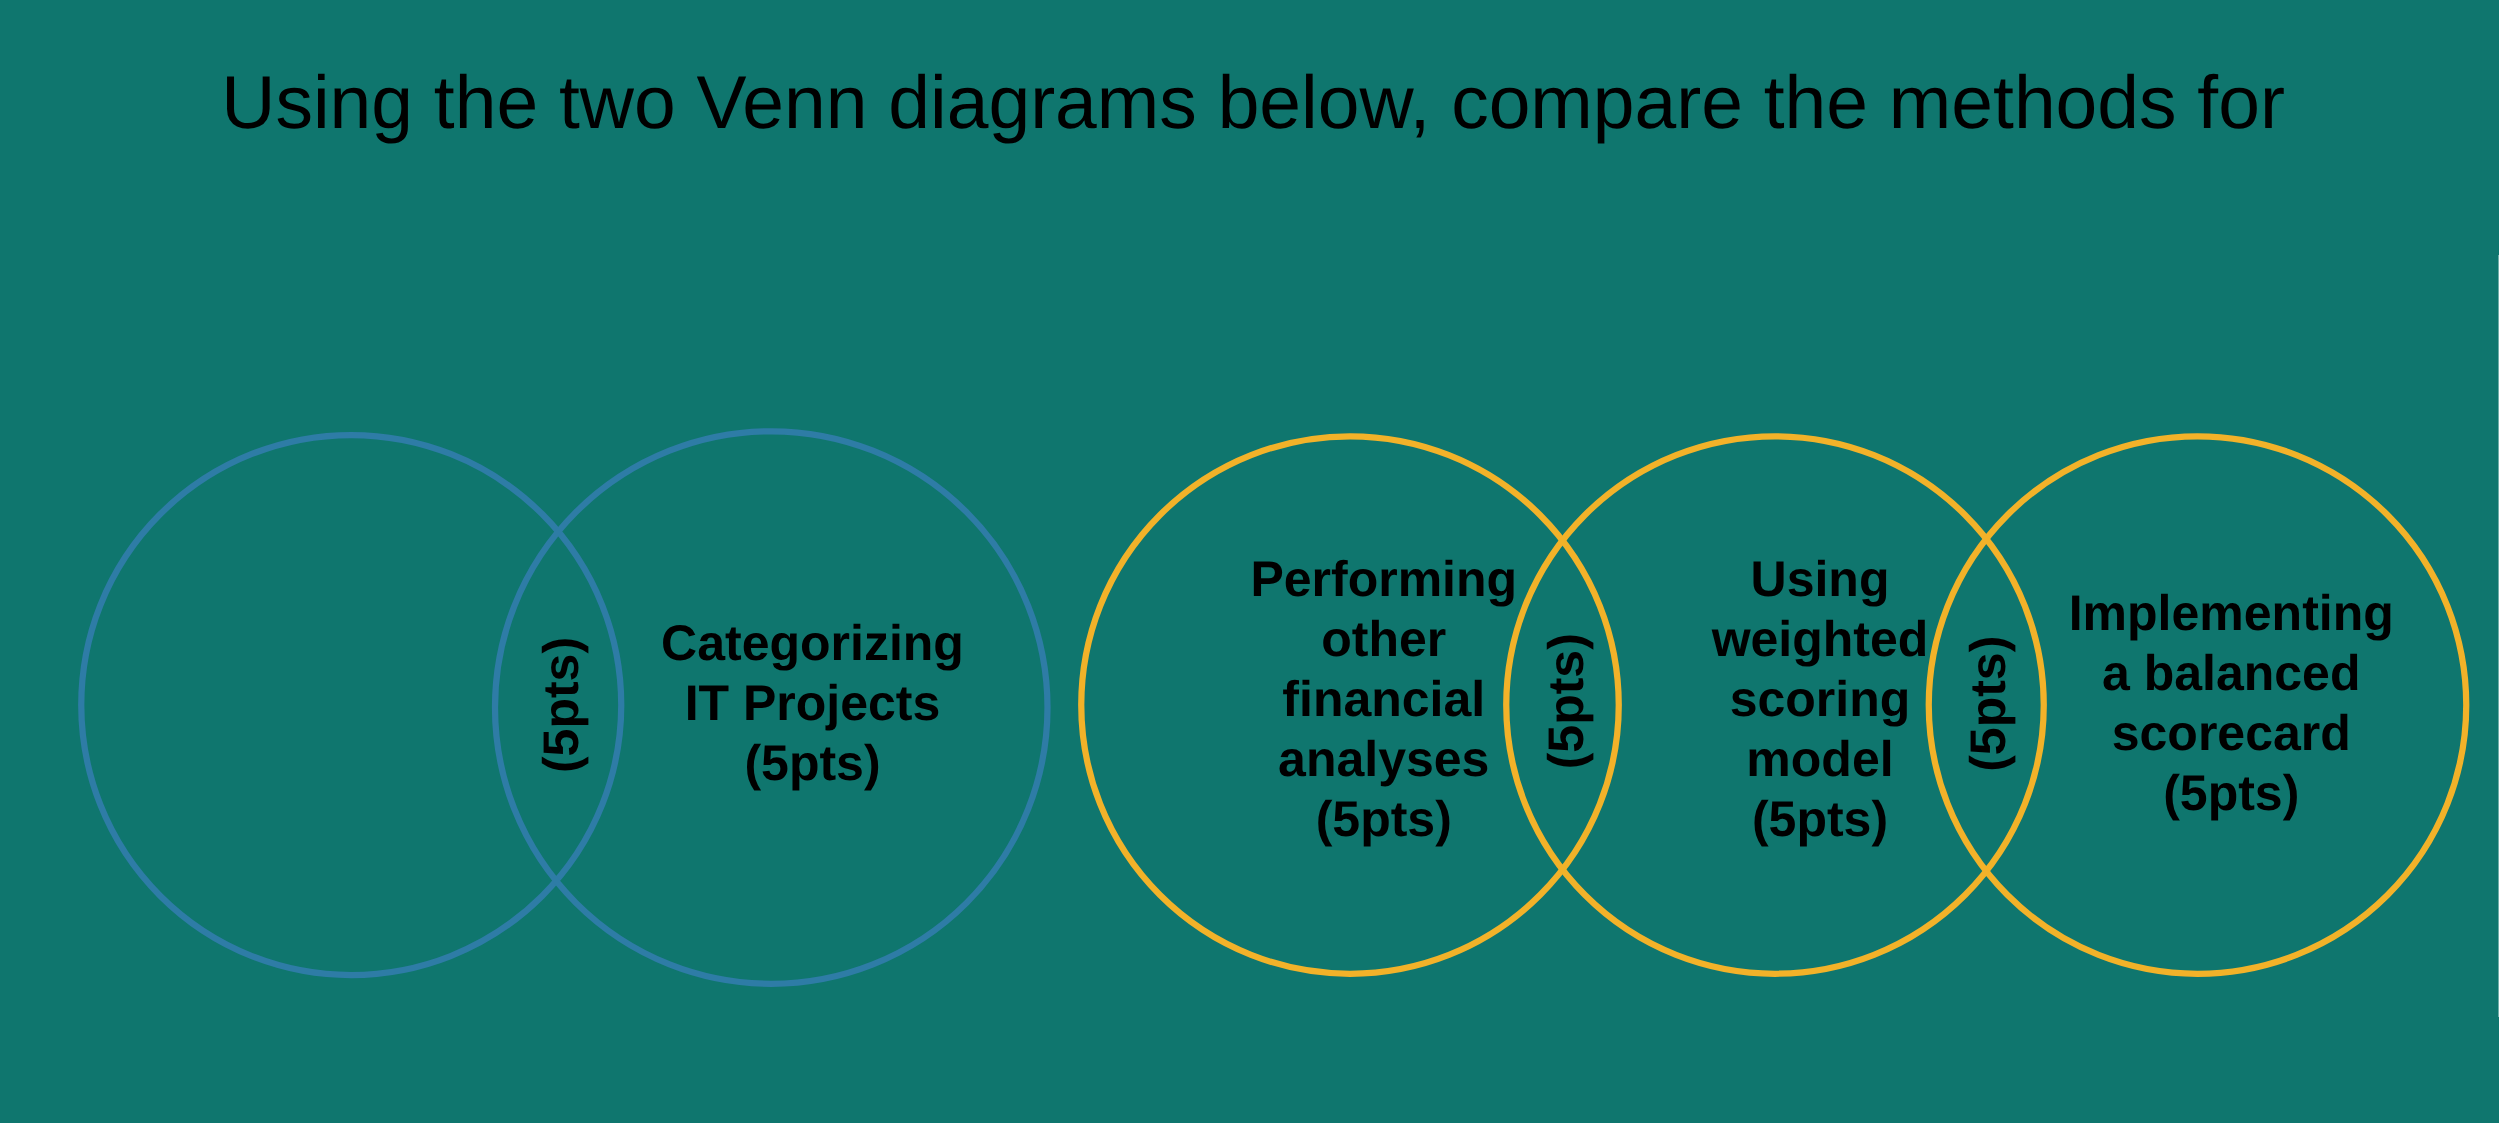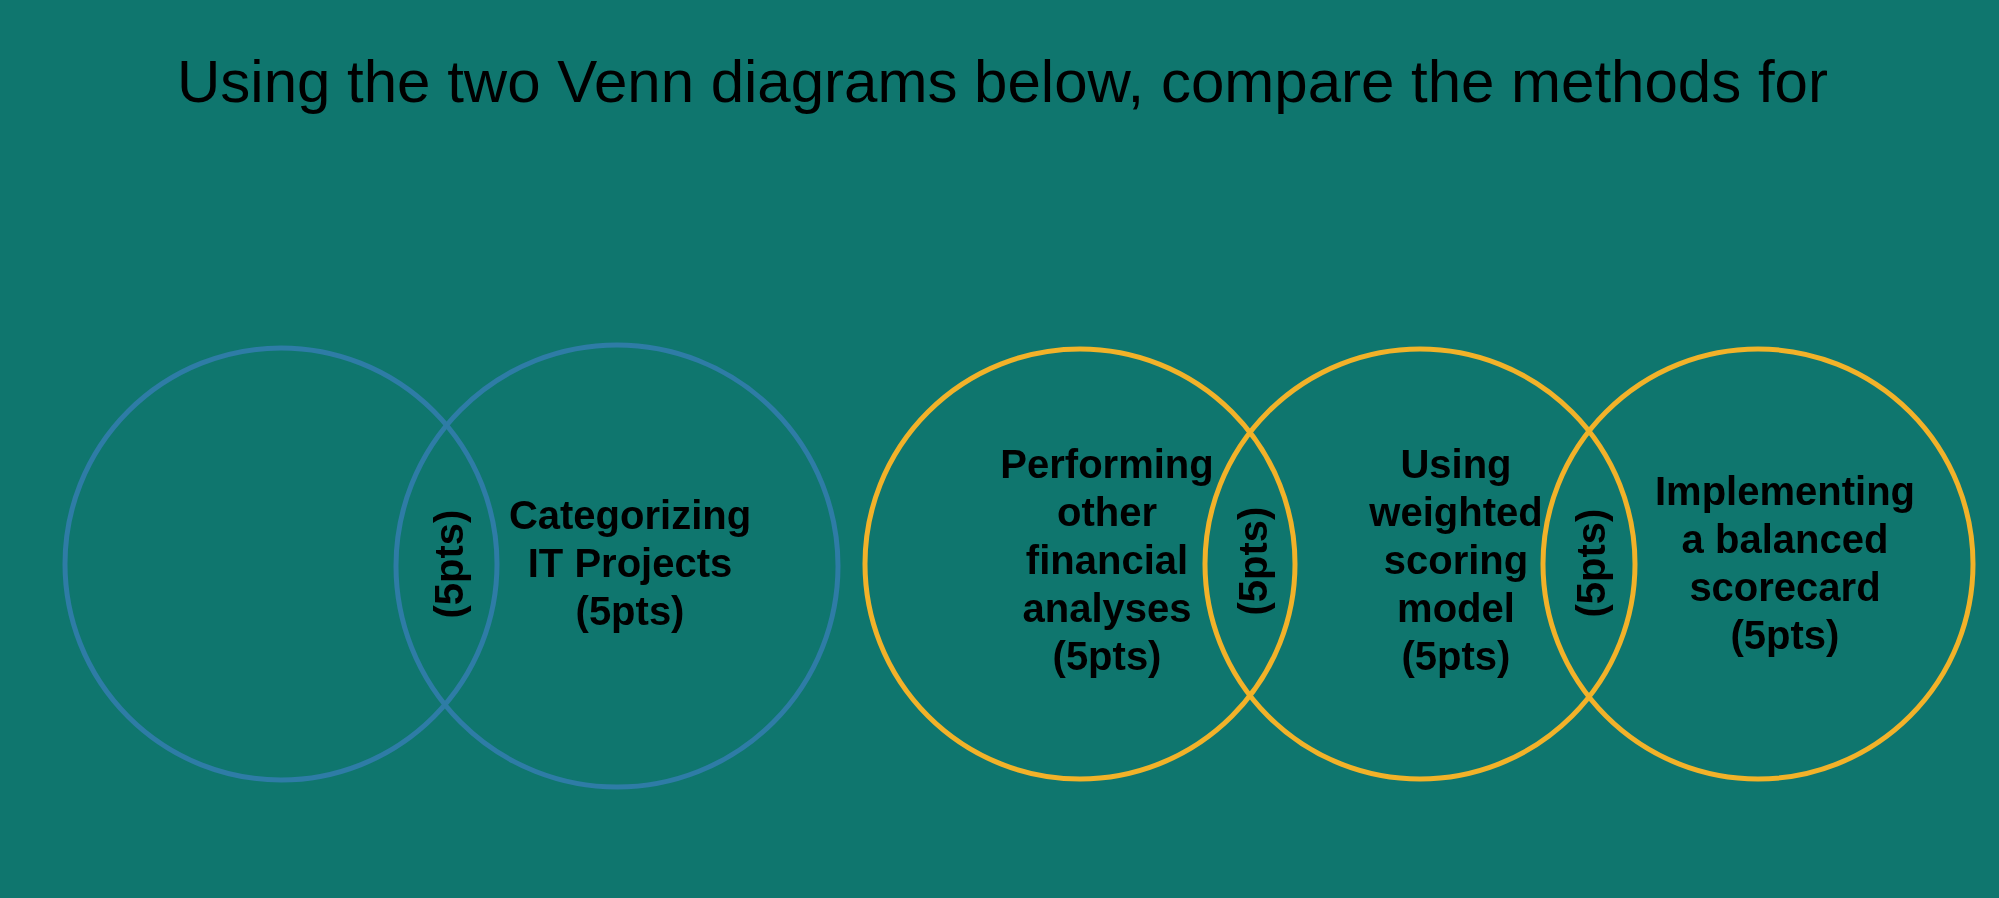--- a/index.html
+++ b/index.html
@@ -75,7 +75,7 @@
 
   <div class="olabel" style="left:449px; top:564px;">(5pts)</div>
 
-  <div class="clabel" style="left:630px; top:563px;">Categorizing
+  <div class="clabel" style="left:650px; top:563px;">Categorizing
 IT Projects
 (5pts)</div>
 

